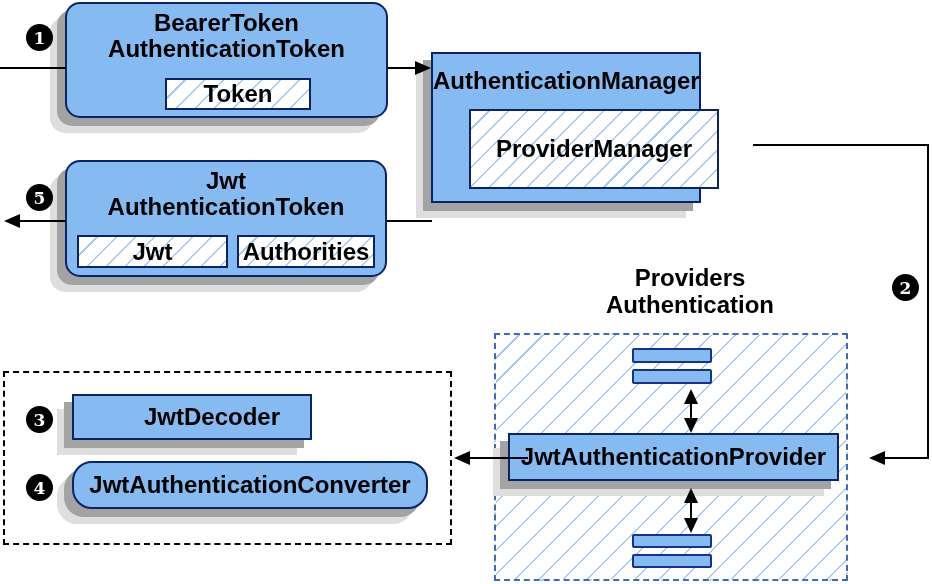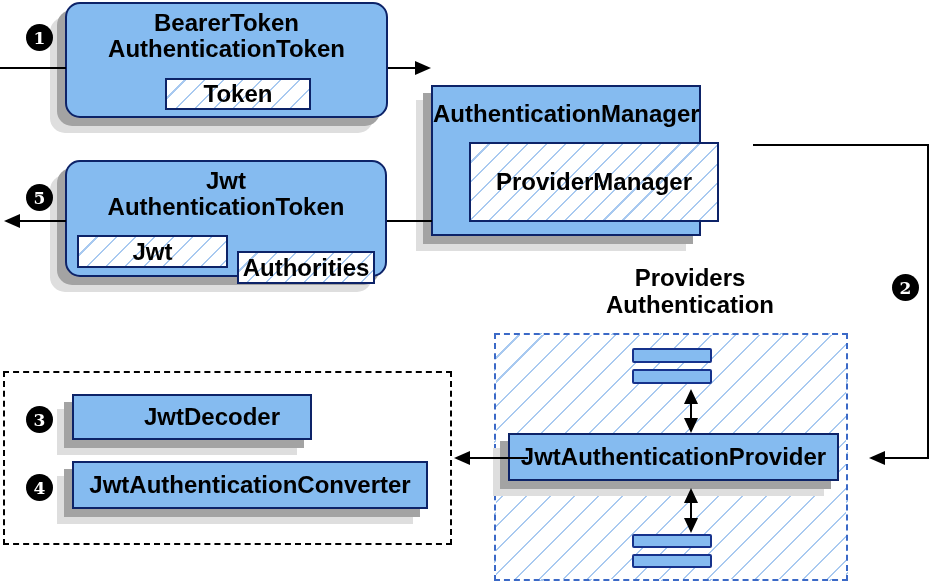--- a/index.html
+++ b/index.html
@@ -96,7 +96,7 @@
     </div>
   </div>
 
-  <div class="node" style="left:431px;top:85px;width:270px;height:151px;">
+  <div class="node" style="left:431px;top:52px;width:270px;height:151px;">
     <div class="title1">AuthenticationManager</div>
     <div class="inner-box hatch center-label" style="left:36px;top:55px;width:250px;height:80px;">
       <span>ProviderManager</span>

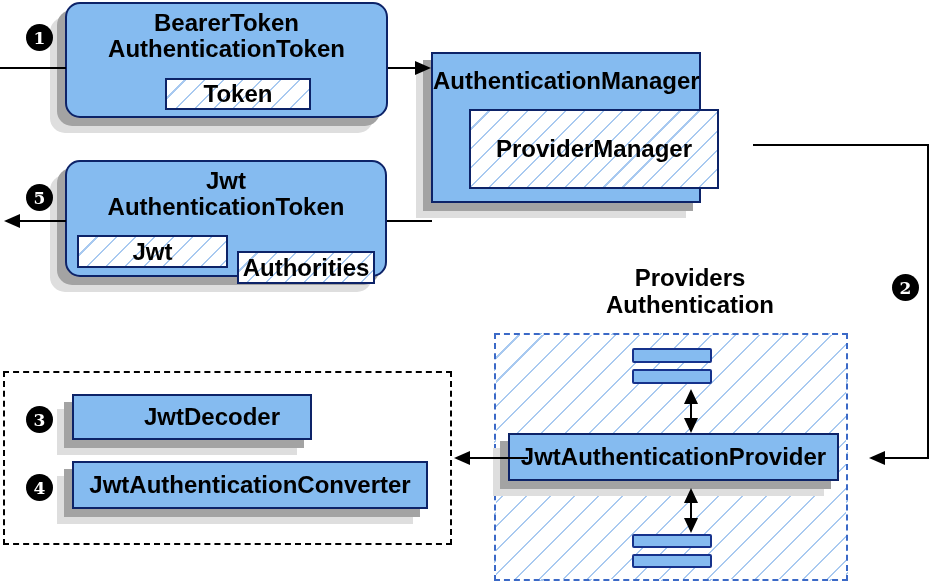--- a/index.html
+++ b/index.html
@@ -111,7 +111,7 @@
     <div class="chip hatch" style="left:10px;top:73px;width:151px;height:33px;">
       <span>Jwt</span>
     </div>
-    <div class="chip hatch" style="left:170px;top:73px;width:138px;height:33px;margin-top:16px;">
+    <div class="chip hatch" style="left:170px;top:73px;width:138px;height:33px;">
       <span>Authorities</span>
     </div>
   </div>

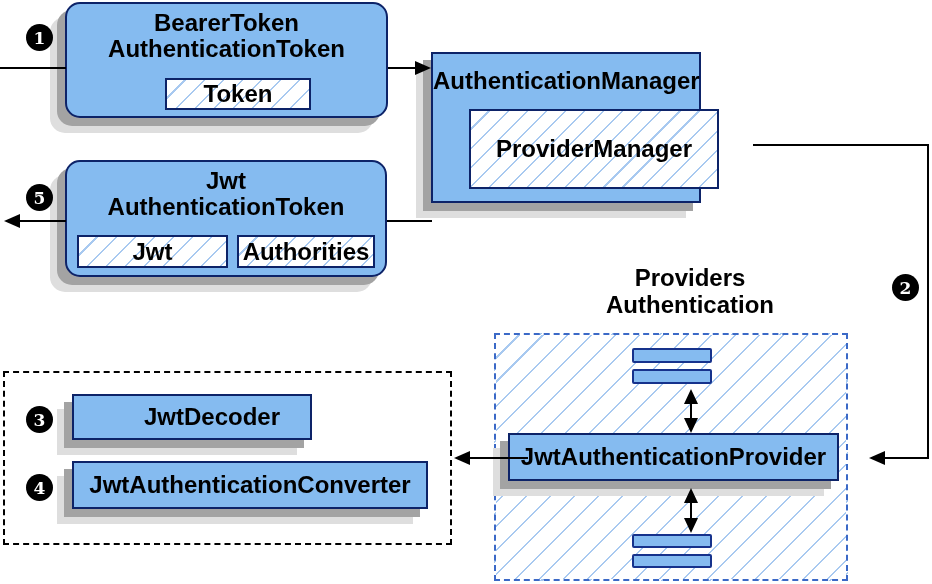--- a/index.html
+++ b/index.html
@@ -81,7 +81,7 @@
     <div class="node center-label" style="left:67px;top:21px;width:240px;height:46px;padding-left:40px;">
       <span>JwtDecoder</span>
     </div>
-    <div class="node center-label" style="left:67px;top:88px;width:356px;height:48px;">
+    <div class="node center-label" style="left:67px;top:88px;width:356px;height:48px;border-radius:20px;">
       <span>JwtAuthenticationConverter</span>
     </div>
   </div>

